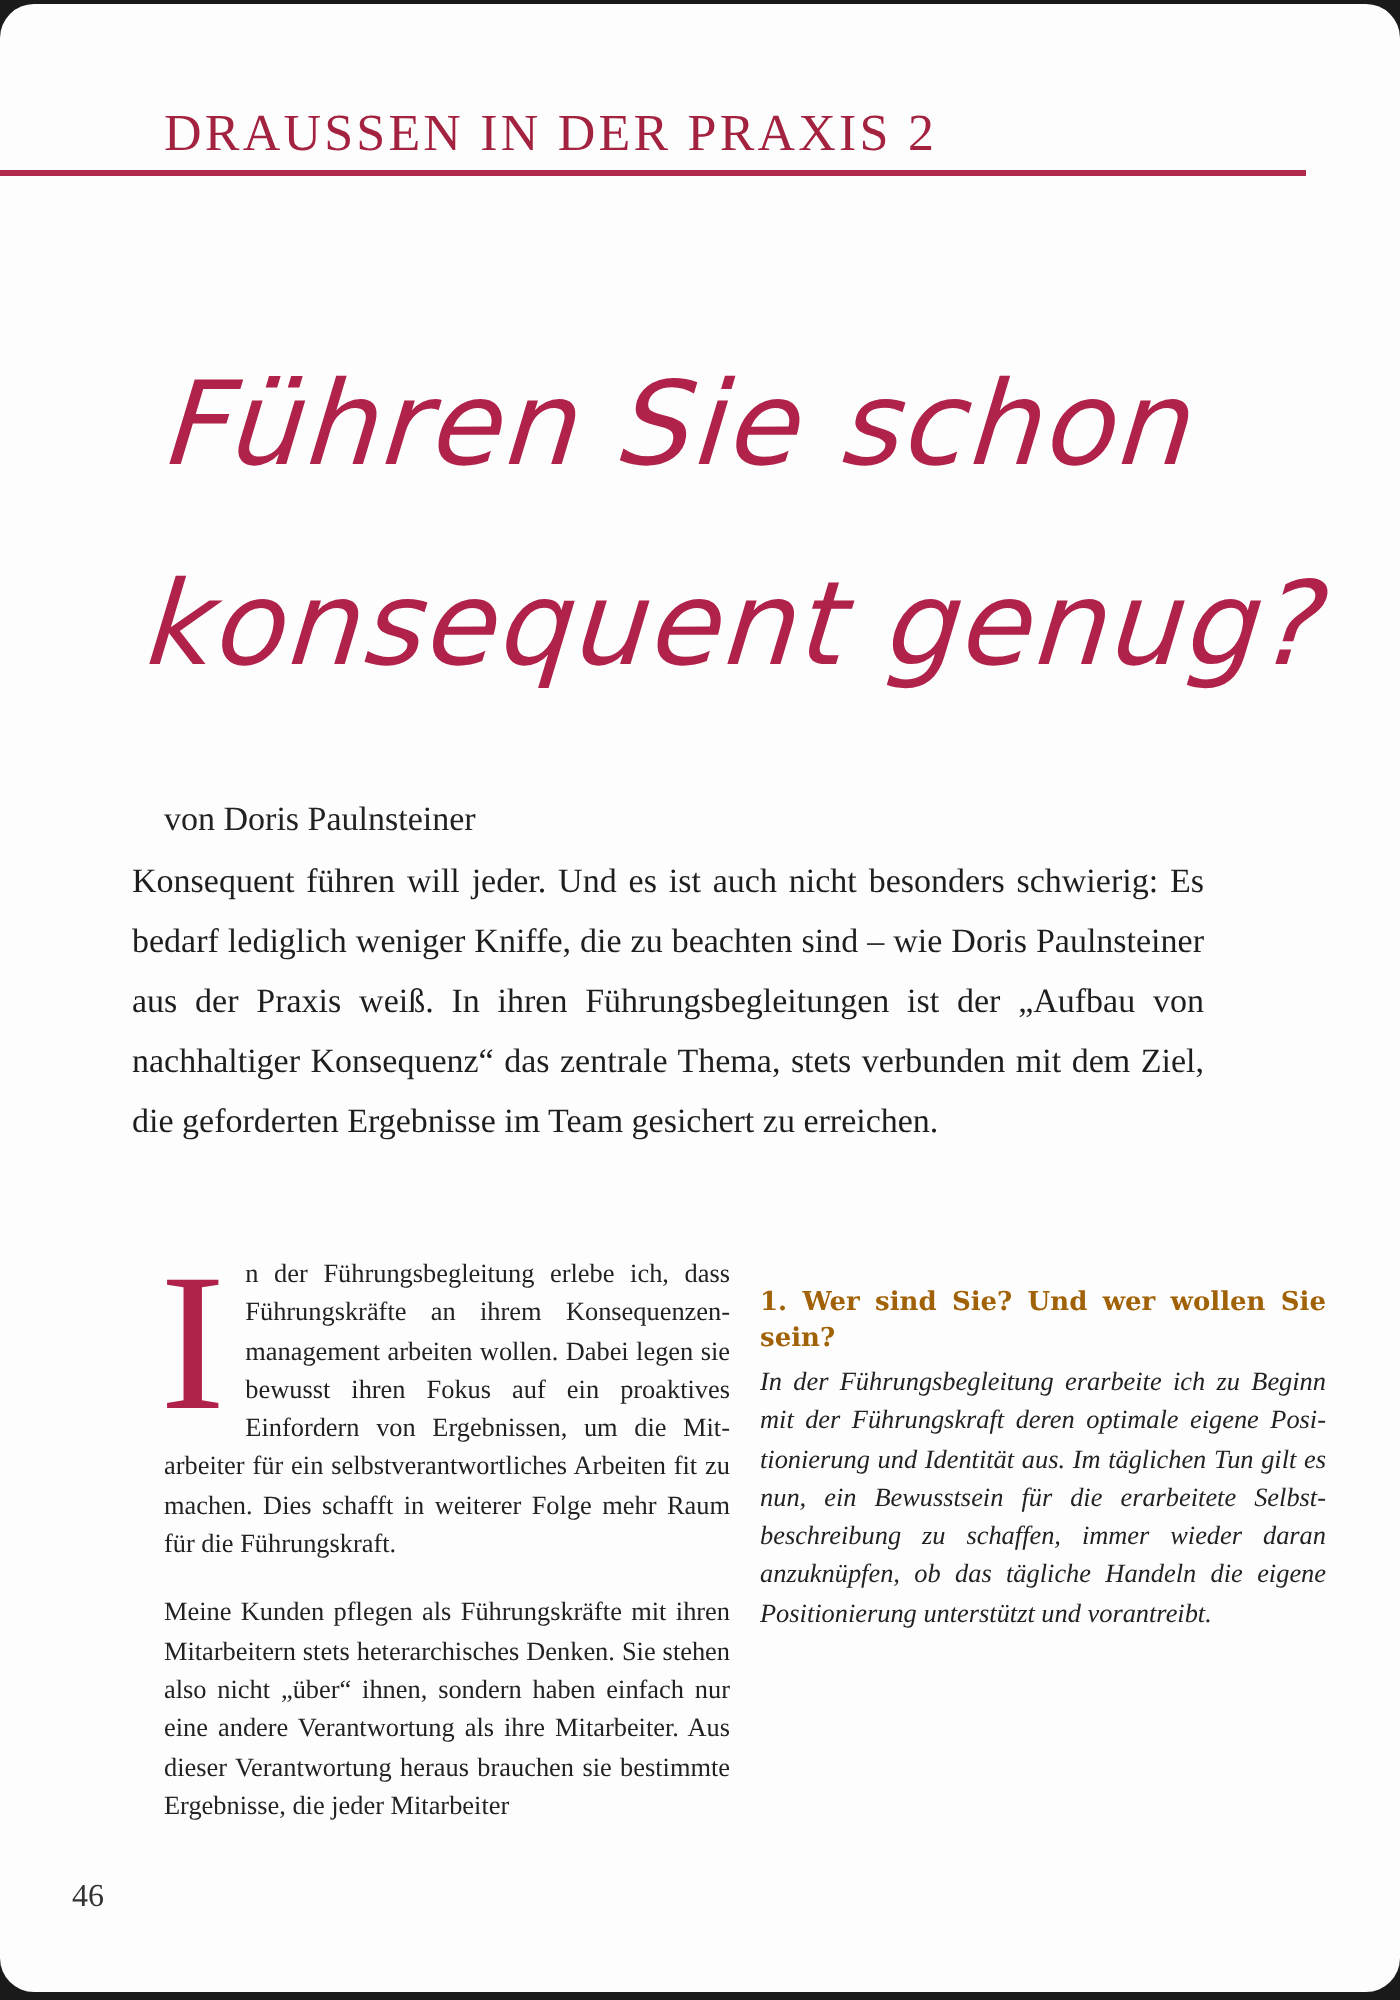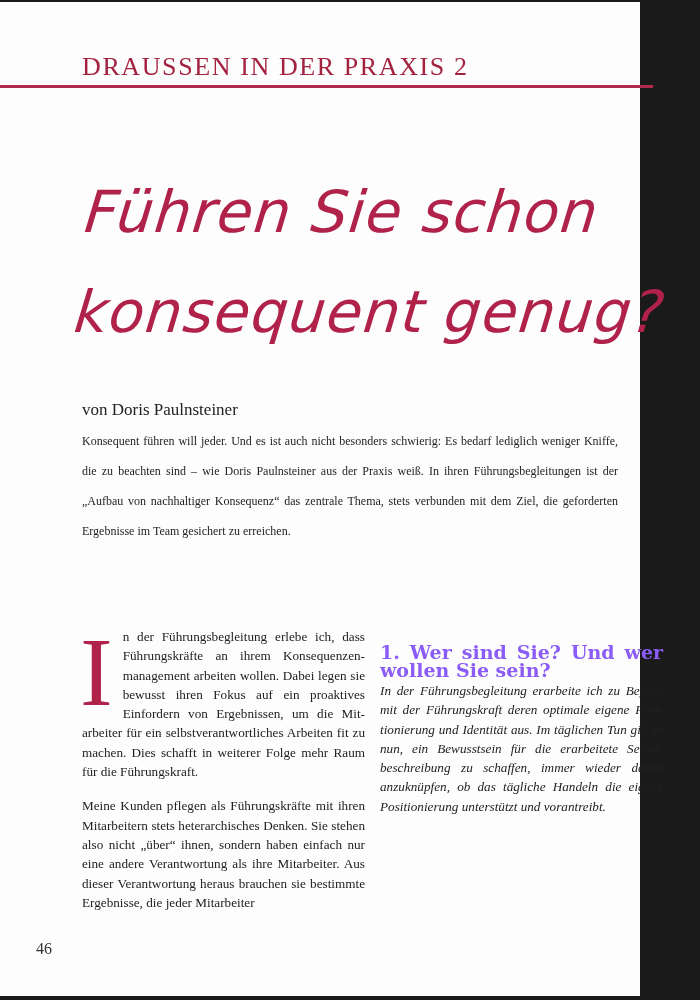--- a/index.html
+++ b/index.html
@@ -17,11 +17,12 @@
       position: absolute;
       left: 0;
       top: 2px;
-      width: 640px;
+      width: 700px;
       height: 994px;
       background: #fdfdfd;
       font-family: "Liberation Serif", "DejaVu Serif", serif;
       color: #222;
+      border-radius: 17px;
     }
     .section-header {
       position: absolute;

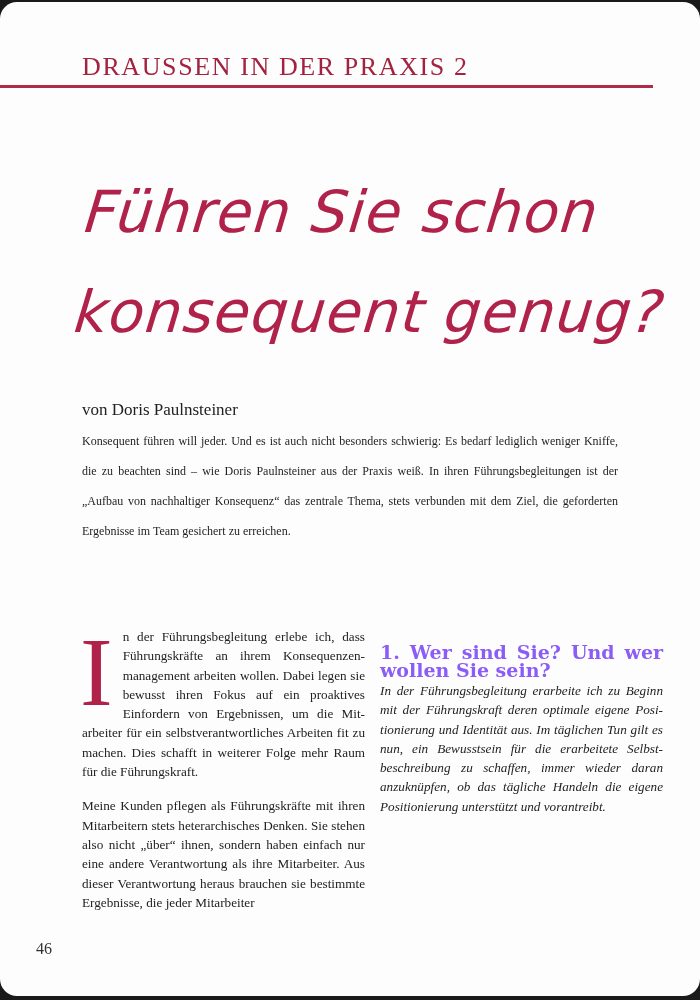--- a/index.html
+++ b/index.html
@@ -66,10 +66,10 @@
     }
     .lead {
       position: absolute;
-      left: 82px;
+      left: 66px;
       top: 424px;
       width: 536px;
-      font-size: 12px;
+      font-size: 17px;
       line-height: 30px;
       text-align: justify;
       color: #1e1e1e;

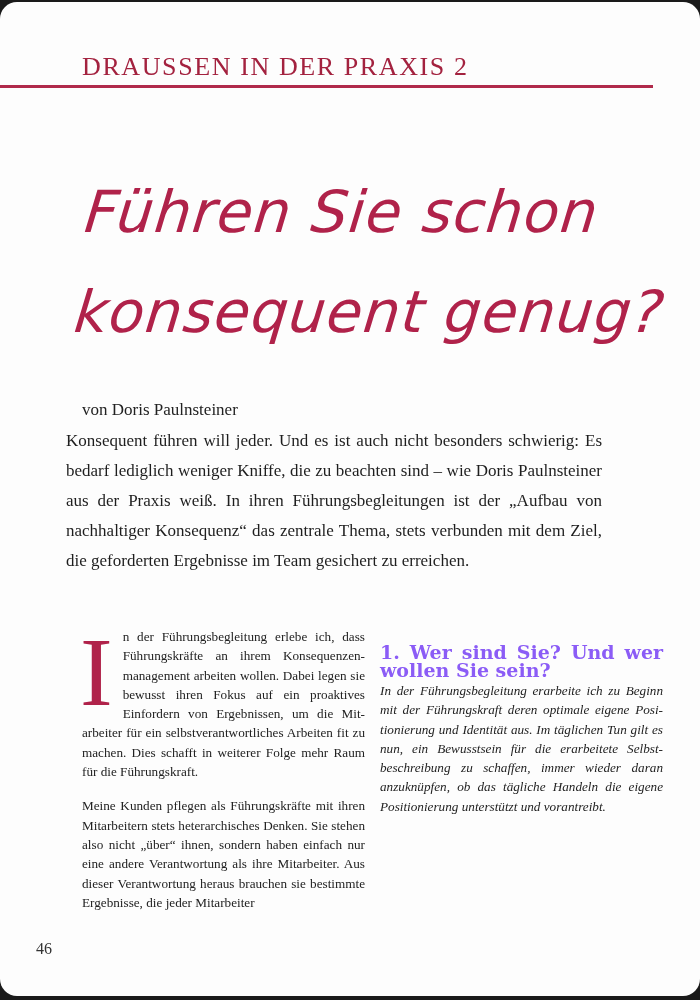--- a/index.html
+++ b/index.html
@@ -98,9 +98,9 @@
     .subhead {
       font-family: "DejaVu Serif", serif;
       font-weight: bold;
-      font-size: 19px;
+      font-size: 13px;
       line-height: 18px;
-      color: #8b5cf6;
+      color: #a16207;
       margin: 16px 0 2px 0;
     }
     .col-right p.after-sub { margin-top: 0; font-style: italic; }

